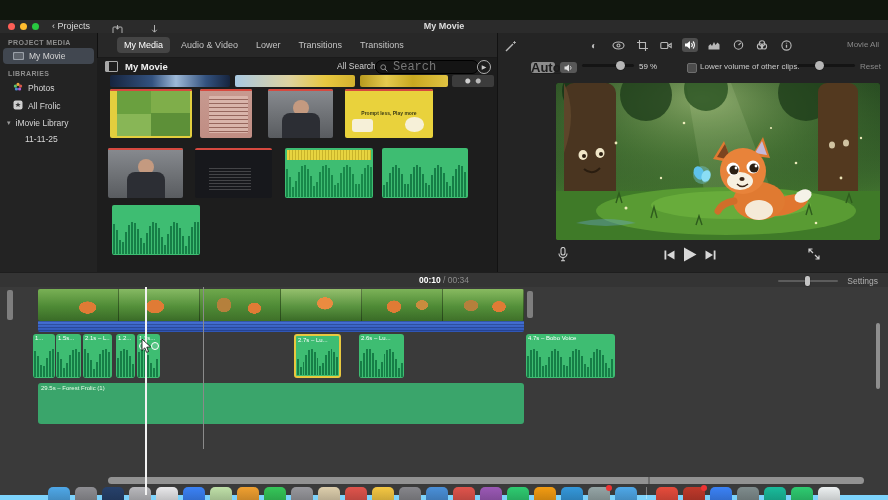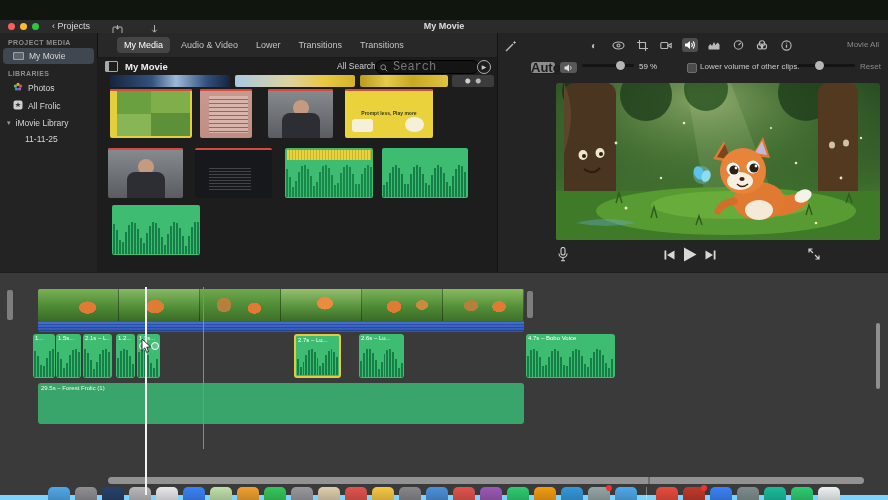--- a/index.html
+++ b/index.html
@@ -517,6 +517,14 @@
     </div>
 
     <div id="timeline">
+      <div id="tl-hdr">
+        <span id="tl-time"><span>00:10</span><span class="sep"> / </span><span class="total">00:34</span></span>
+        <span class="slider" id="tl-zoom">
+            <span class="track"></span>
+            <span class="knob" style="left:27px"></span>
+          </span>
+        <span id="tl-settings">Settings</span>
+      </div>
 
       <span class="trim-handle" style="left:7px;top:17px;height:30px"></span>
       <span class="trim-handle" style="left:527px;top:18px;height:27px"></span>

